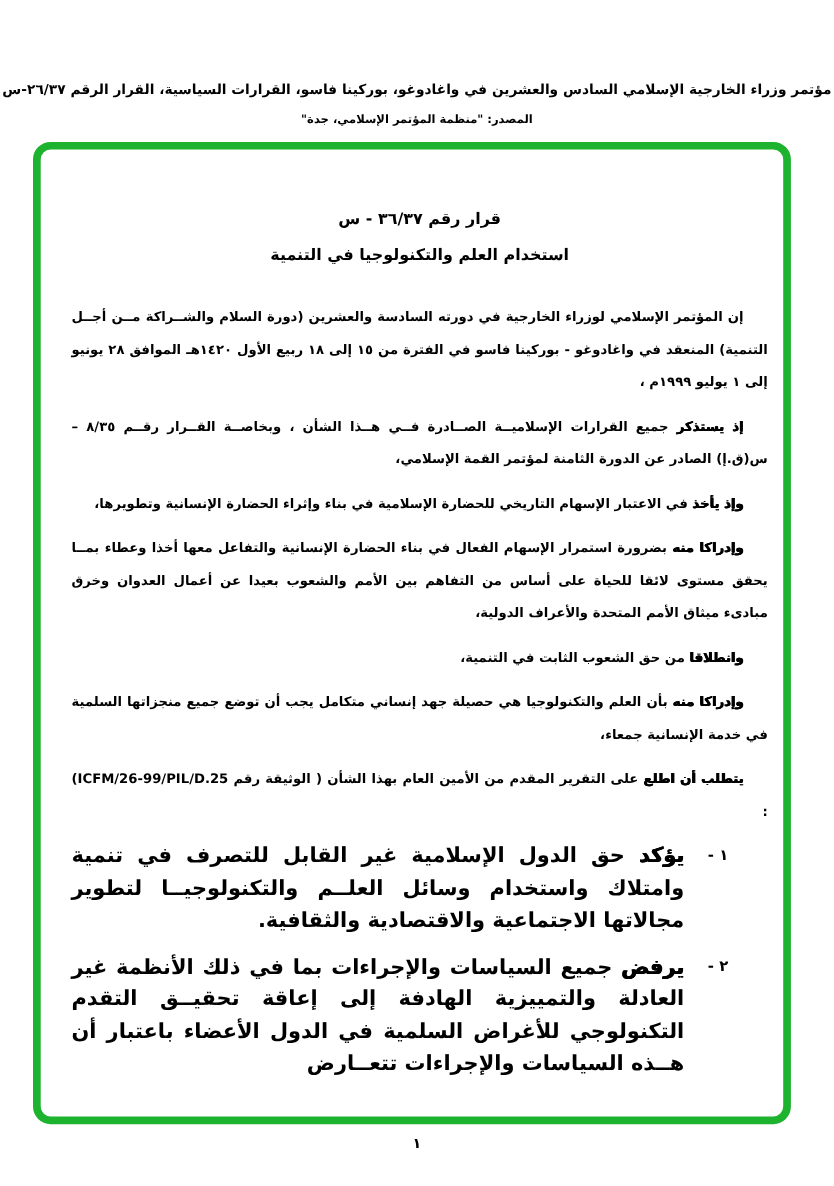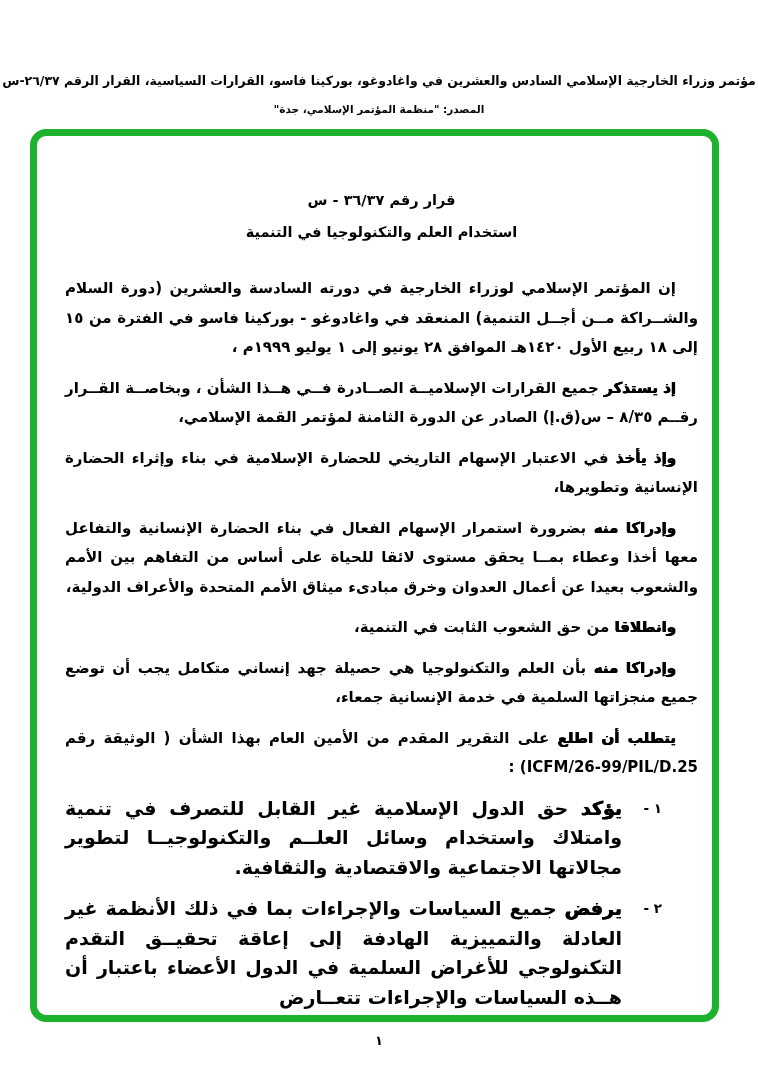--- a/index.html
+++ b/index.html
@@ -18,7 +18,7 @@
   .title-block { text-align:center; font-weight:bold; margin:8px 0 26px 0; }
   .title-line { font-size:14.5px; line-height:32px; }
   .para {
-    font-size:15px; font-weight:bold; line-height:29.5px;
+    font-size:12px; font-weight:bold; line-height:29.5px;
     text-align:justify; margin:0 0 11px 0; text-indent:22px; direction:rtl;
   }
   .lead { text-shadow:0.5px 0 0 #000, -0.3px 0 0 #000; }

